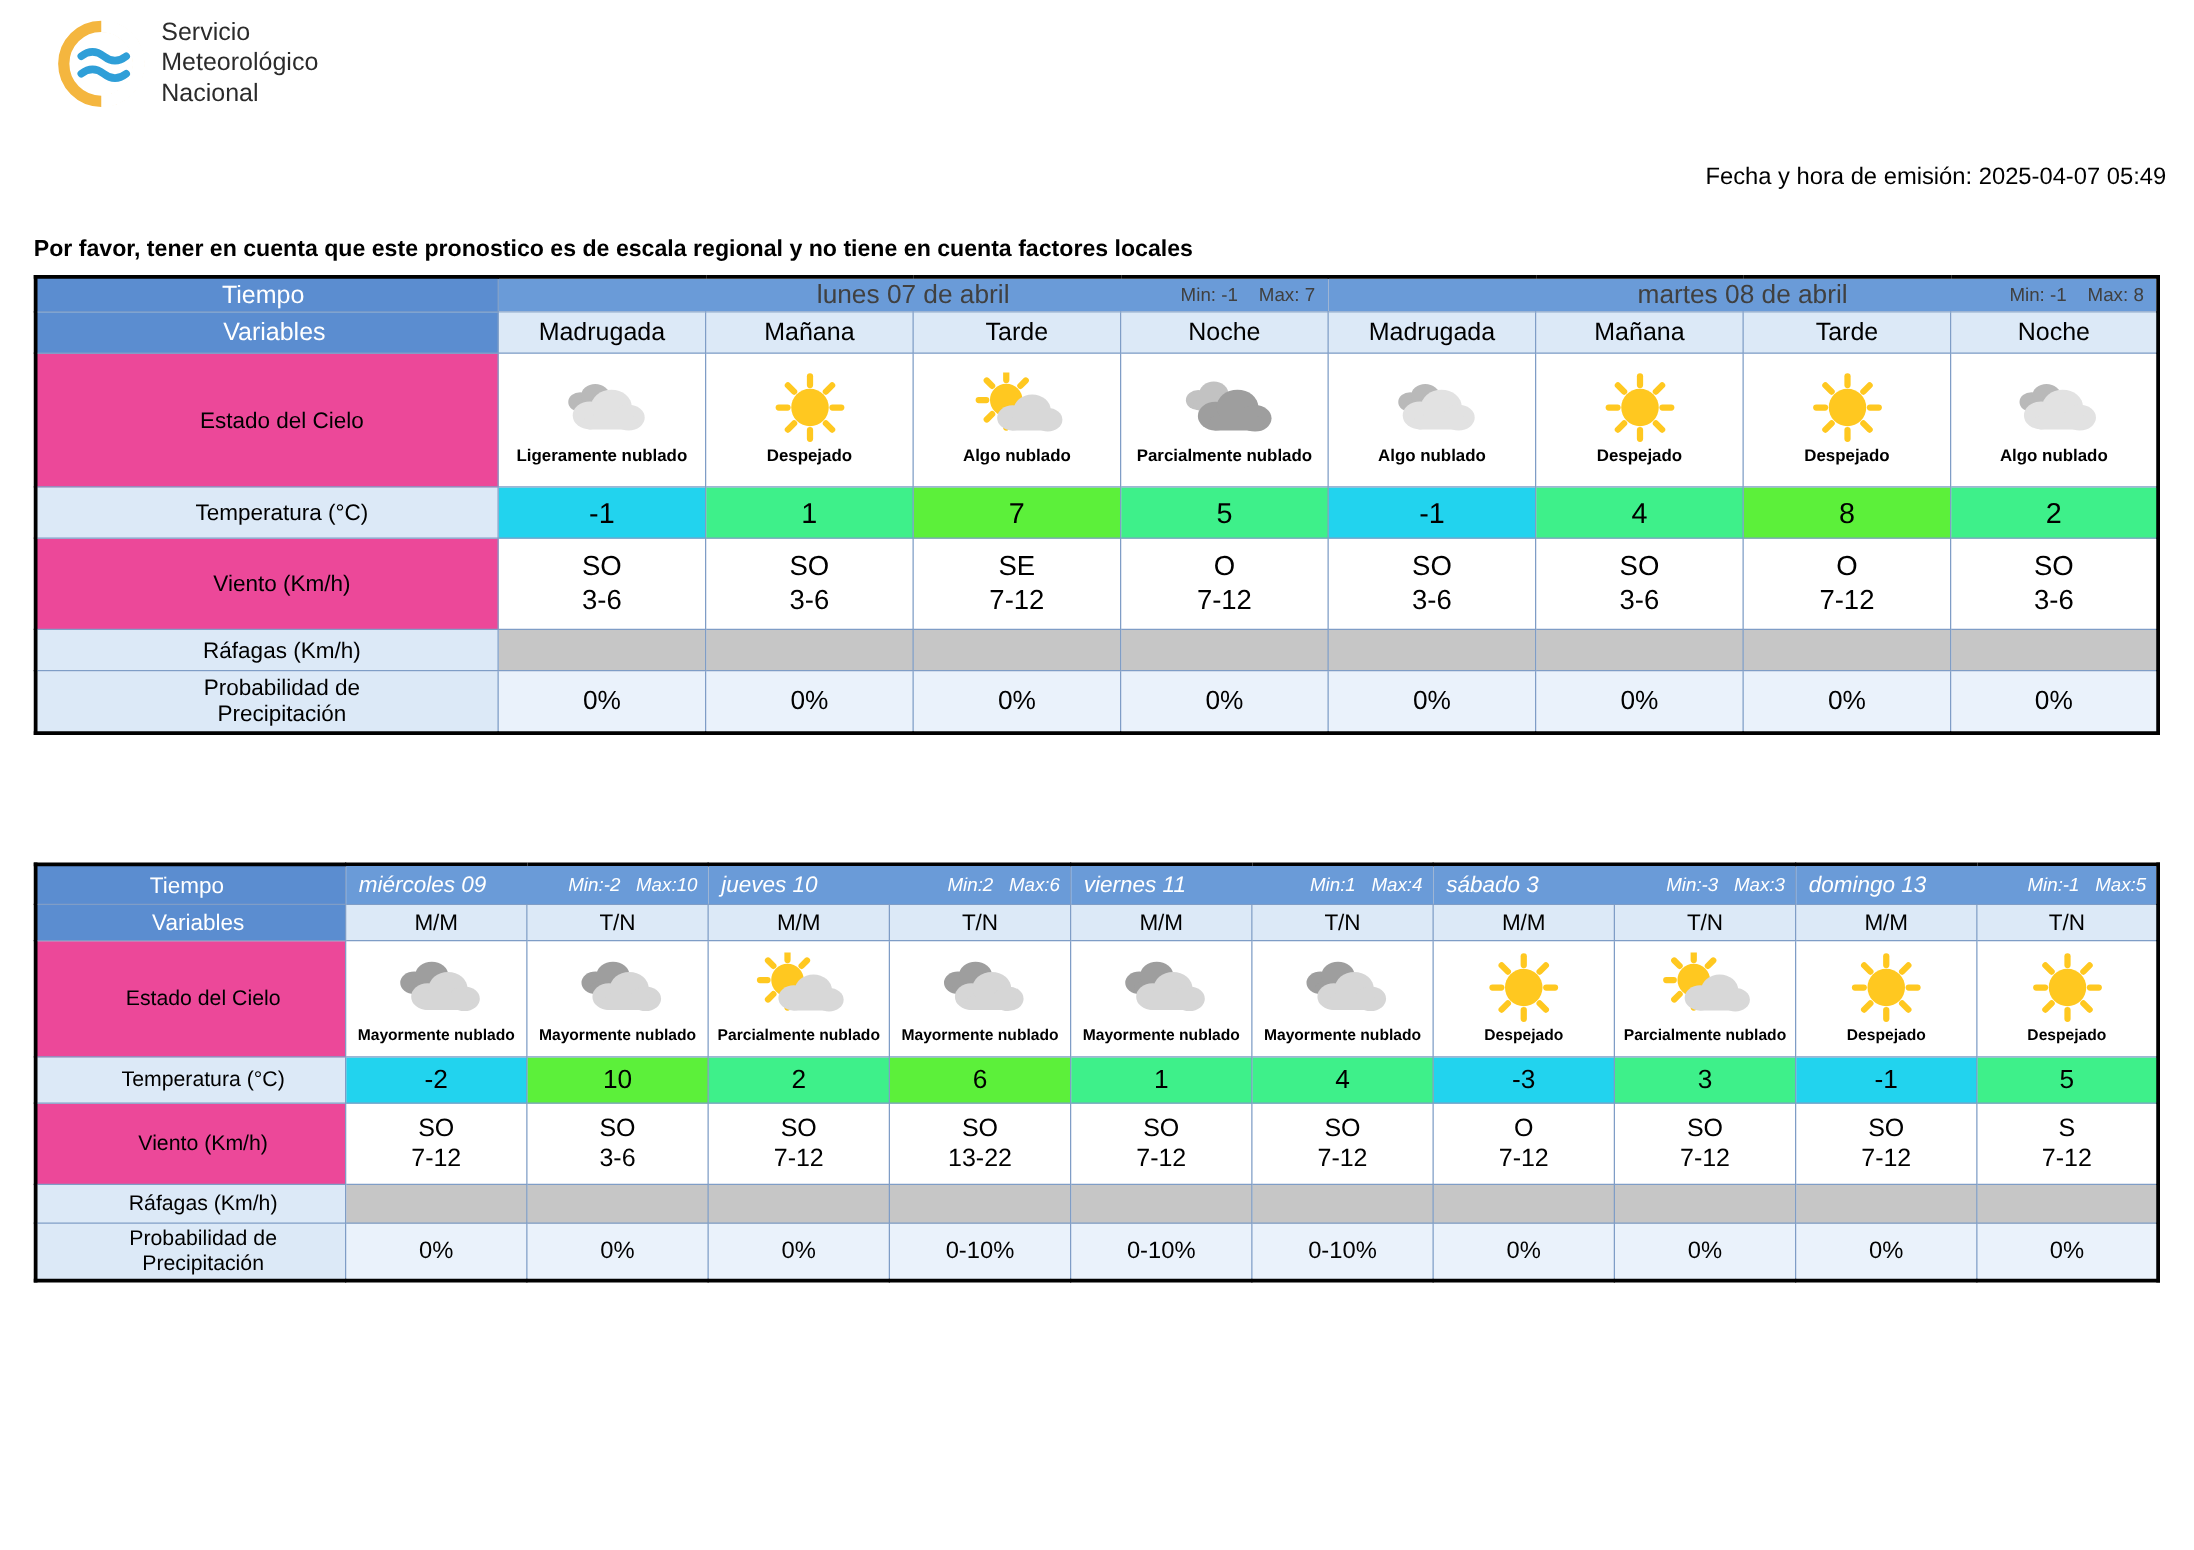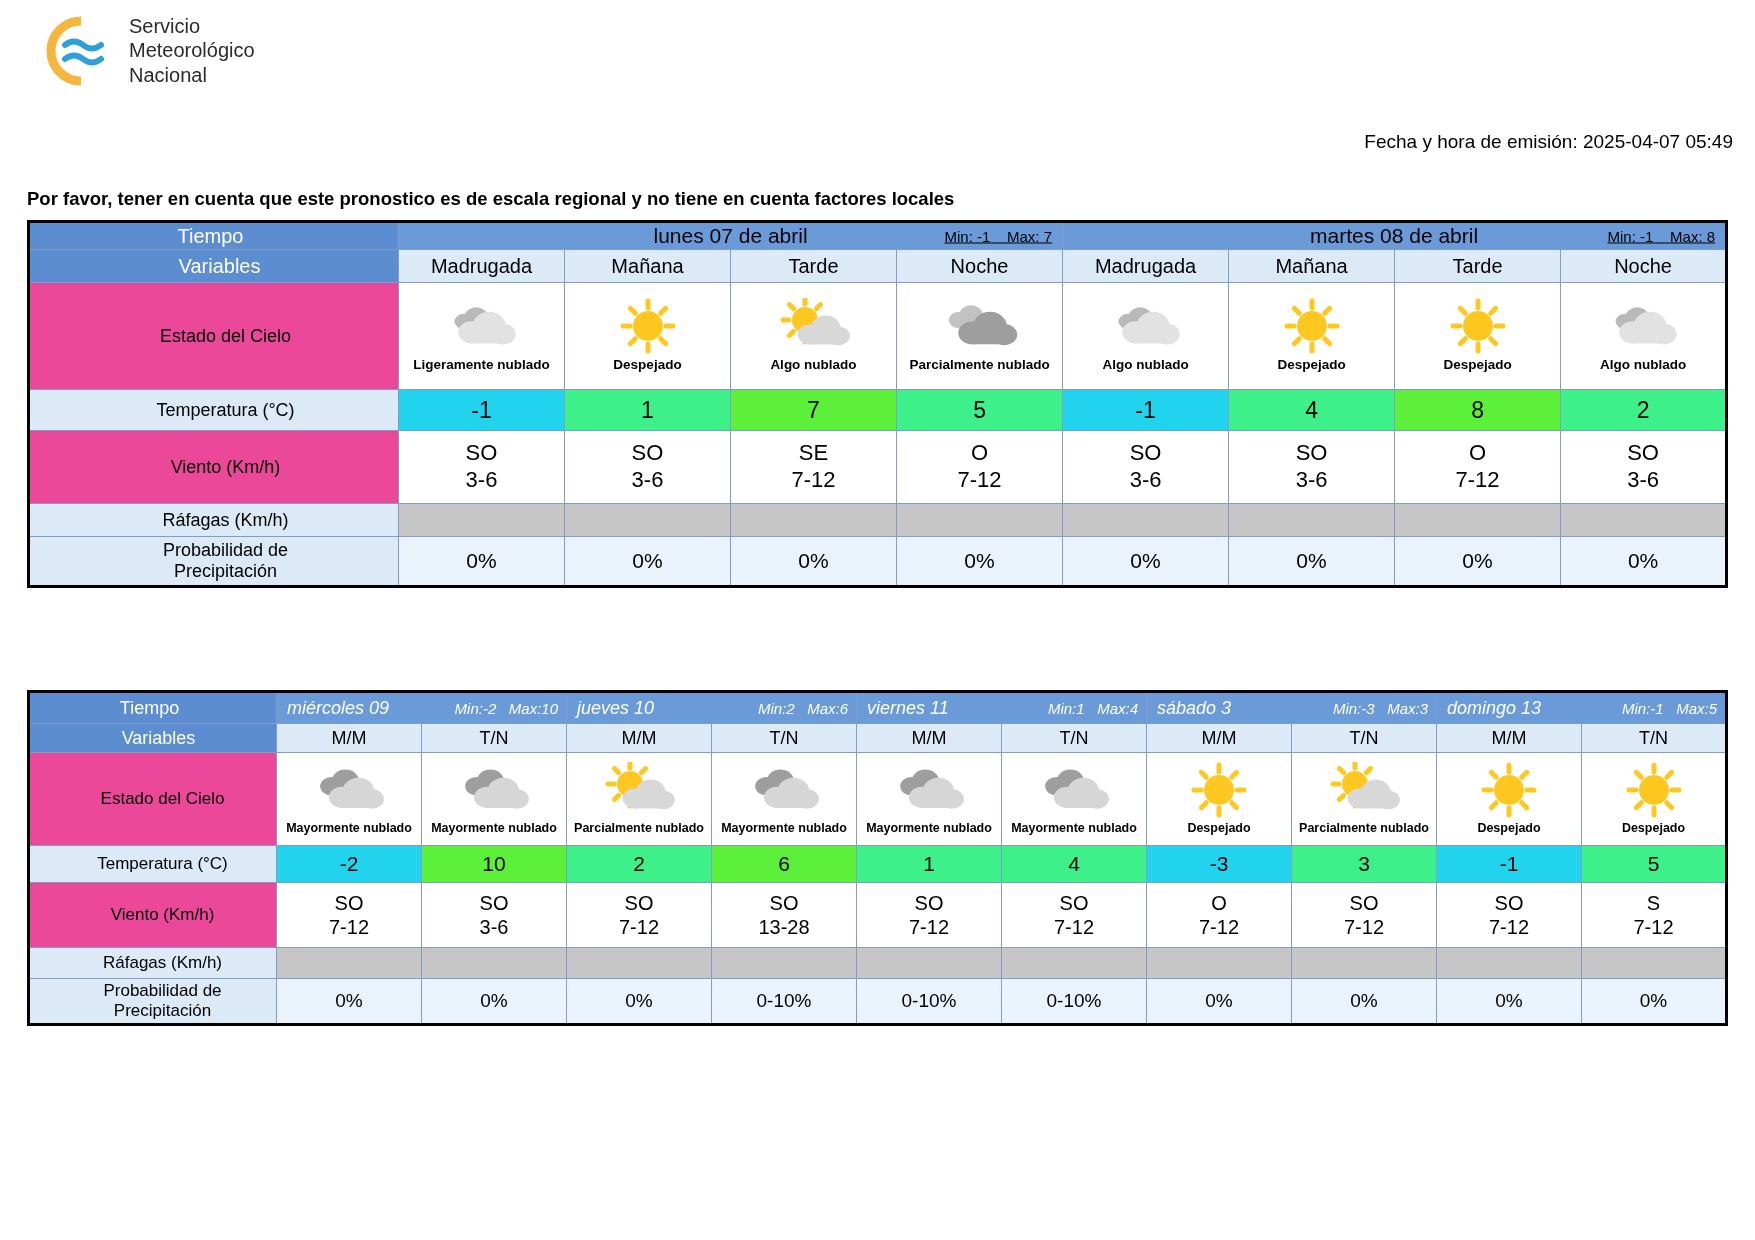--- a/index.html
+++ b/index.html
@@ -99,7 +99,7 @@
   }
   .day-head {
     background: #6a9bd8;
-    color: #000000;
+    color: #404040;
     font-size: 21px;
     position: relative;
   }

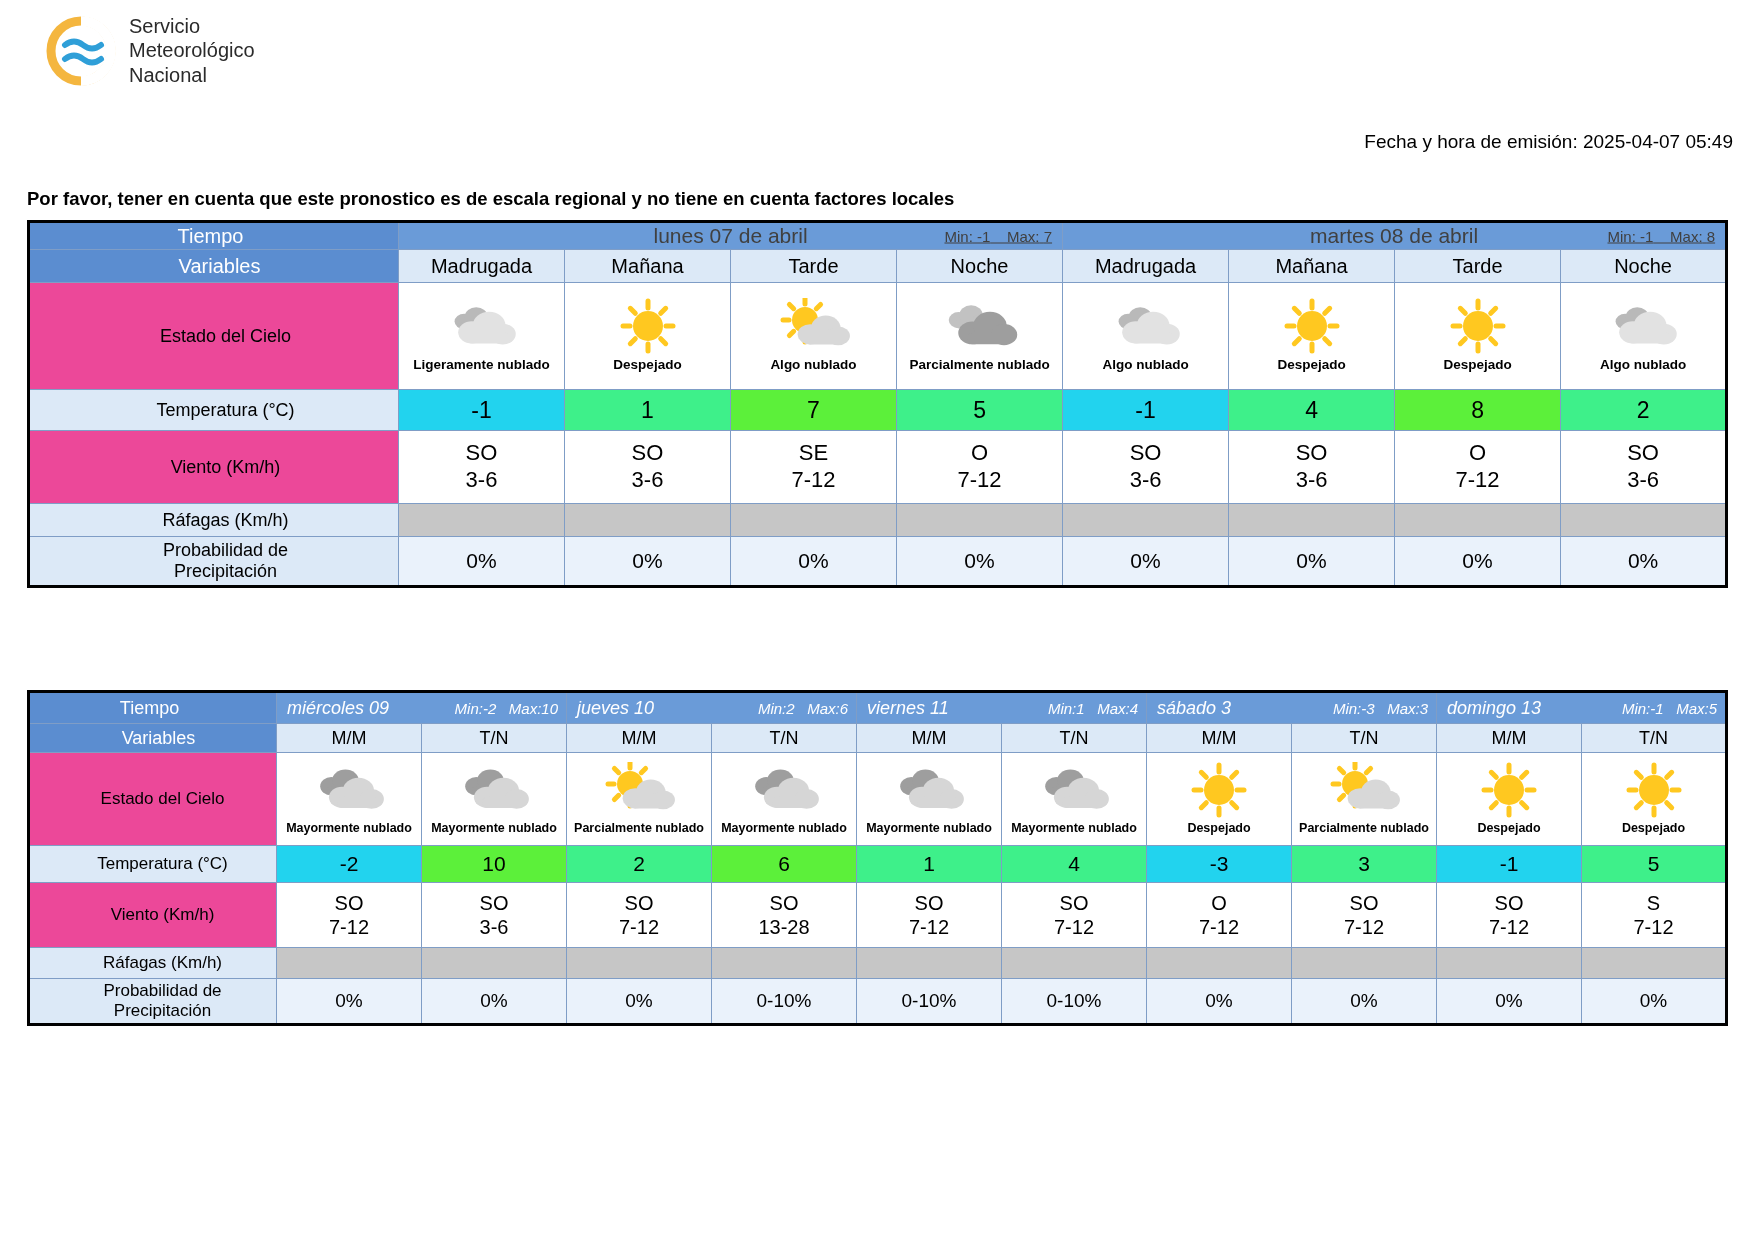--- a/index.html
+++ b/index.html
@@ -113,7 +113,6 @@
     transform: translateY(-50%);
     font-size: 15px;
     white-space: nowrap;
-    text-decoration: underline;
   }
   .slot-head {
     background: #dce9f7;

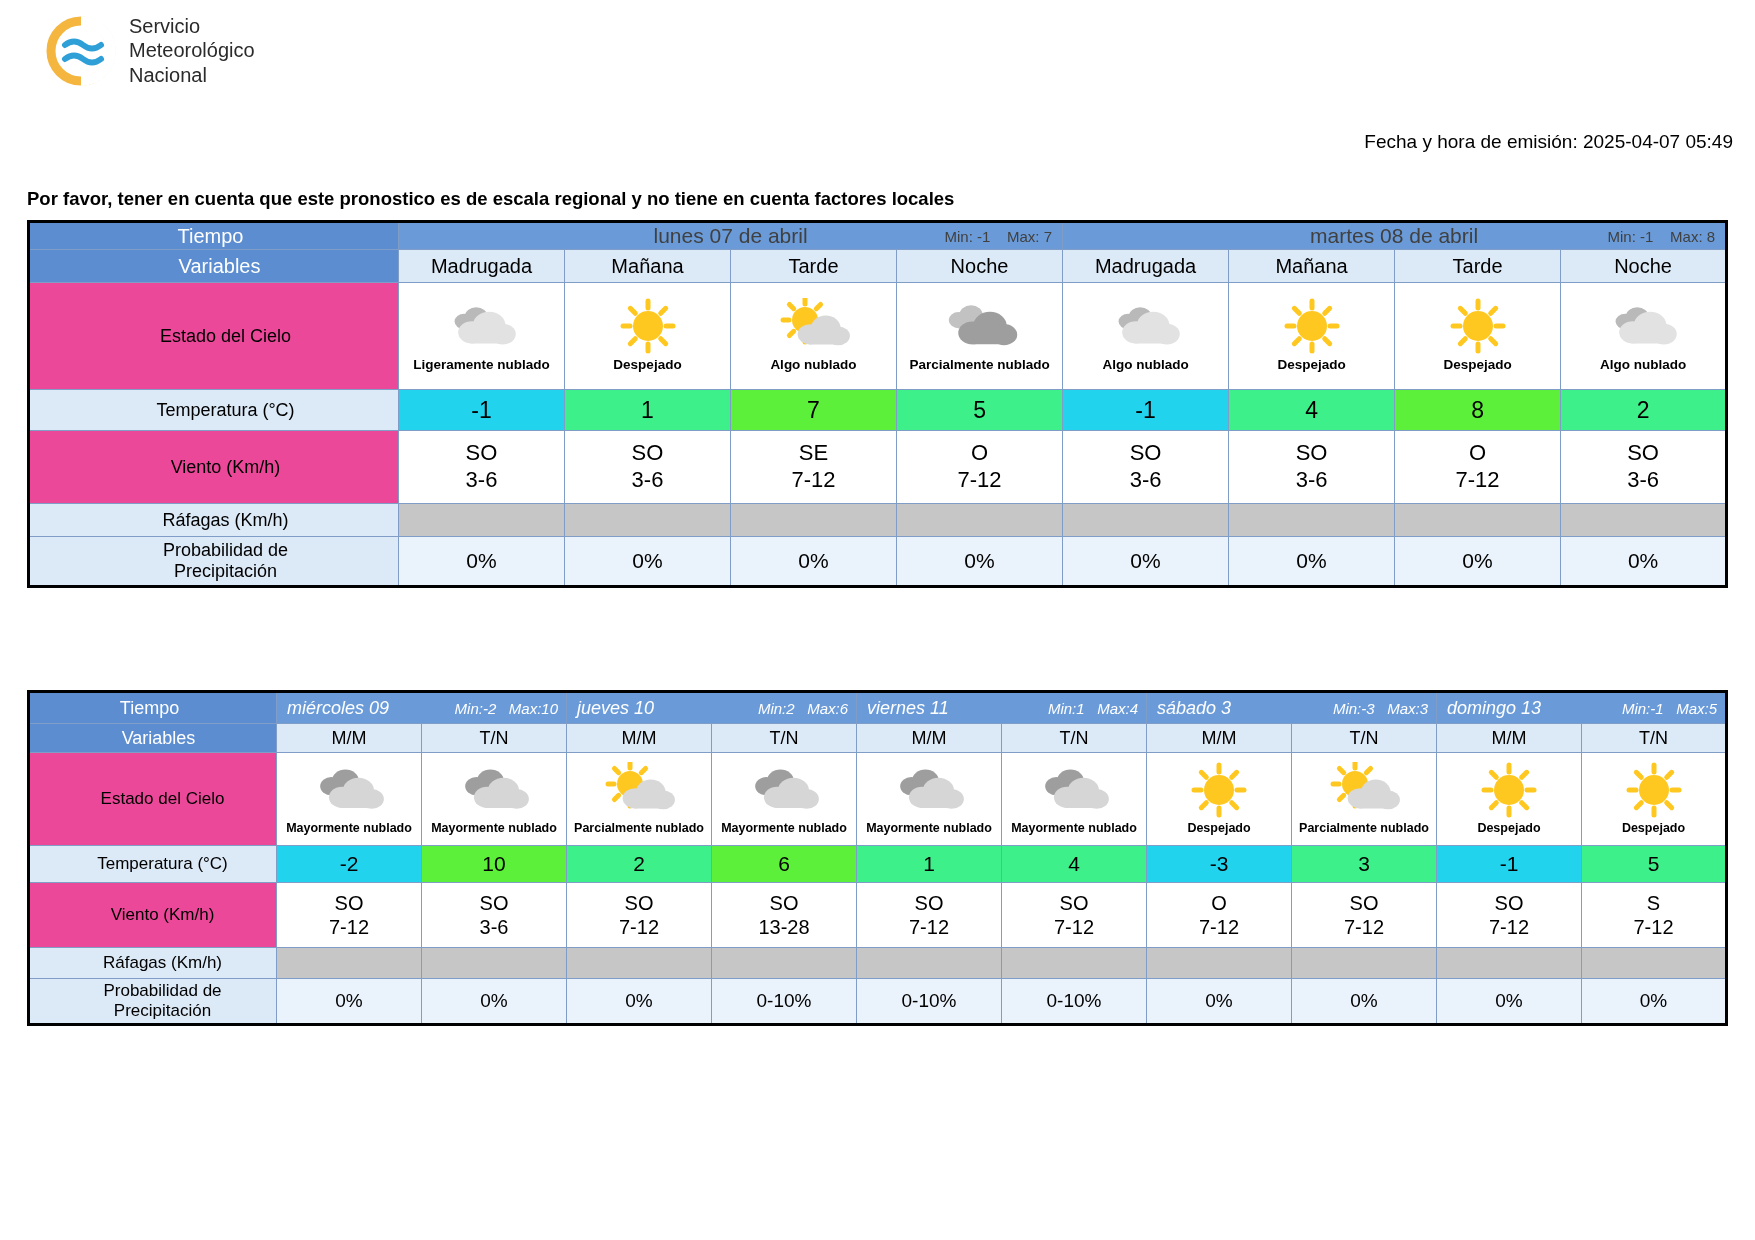--- a/index.html
+++ b/index.html
@@ -808,7 +808,7 @@
       </td>
       <td class="wind-cell">
         <div>SO</div>
-        <div>13-28</div>
+        <div>13-22</div>
       </td>
       <td class="wind-cell">
         <div>SO</div>

